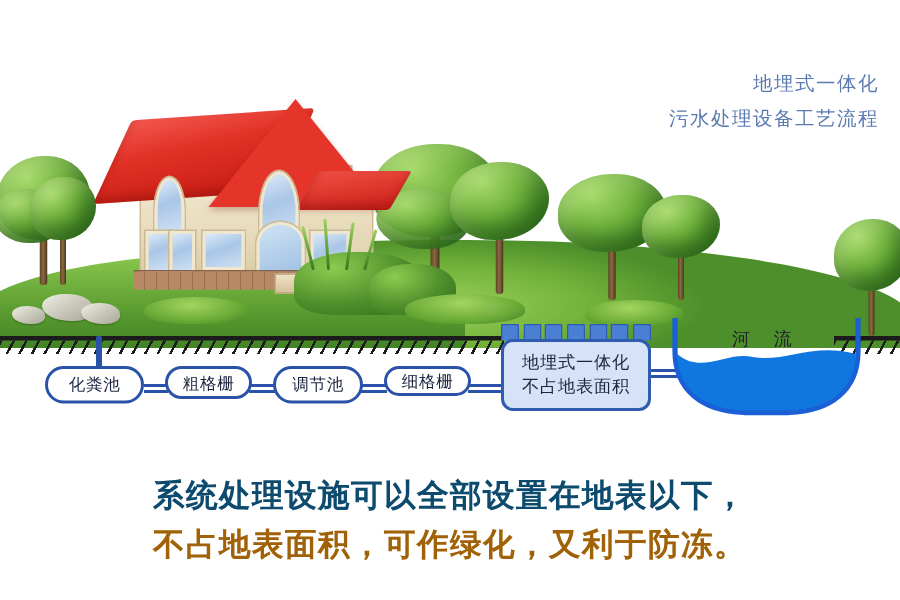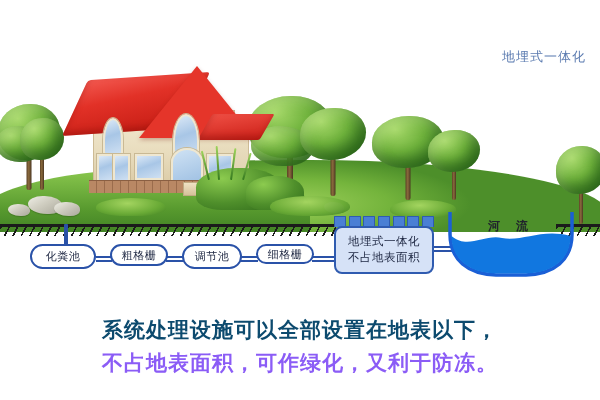--- a/index.html
+++ b/index.html
@@ -287,6 +287,7 @@
 
   <div class="title">
     <div>地埋式一体化</div>
+    <div>污水处理设备工艺流程</div>
   </div>
 
   <div class="datum seg" style="left:0;width:336px;">

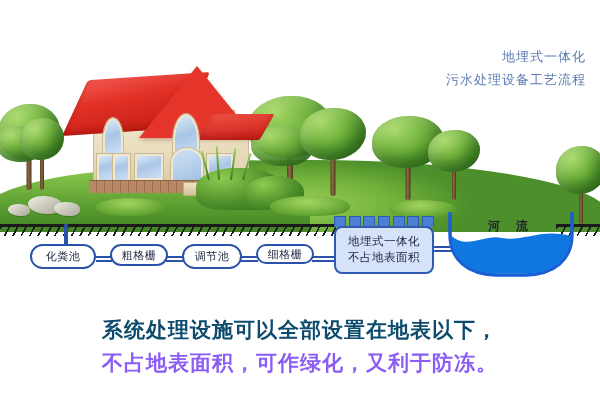--- a/index.html
+++ b/index.html
@@ -183,7 +183,7 @@
   }
 
   
-  .river{position:absolute;font-weight:bold;}
+  .river{position:absolute;}
   .river .basin{
     position:absolute;left:0;top:0;width:100%;height:100%;
   }

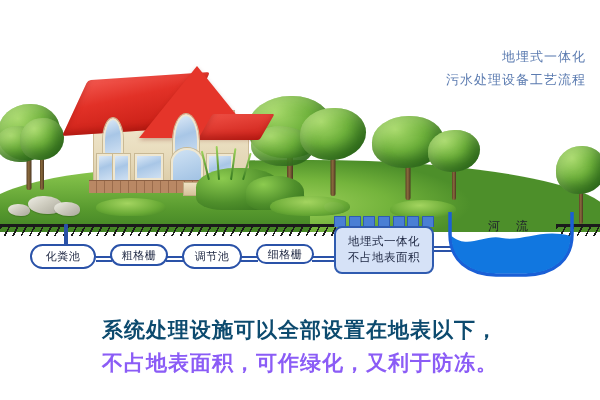--- a/index.html
+++ b/index.html
@@ -204,7 +204,7 @@
     font-size:21px;font-weight:bold;line-height:1.55;letter-spacing:1px;
   }
   .caption .l1{color:#0c4a6e;display:block;}
-  .caption .l2{color:#8b5cf6;display:block;}
+  .caption .l2{color:#a16207;display:block;}
 </style>
 </head>
 <body>

